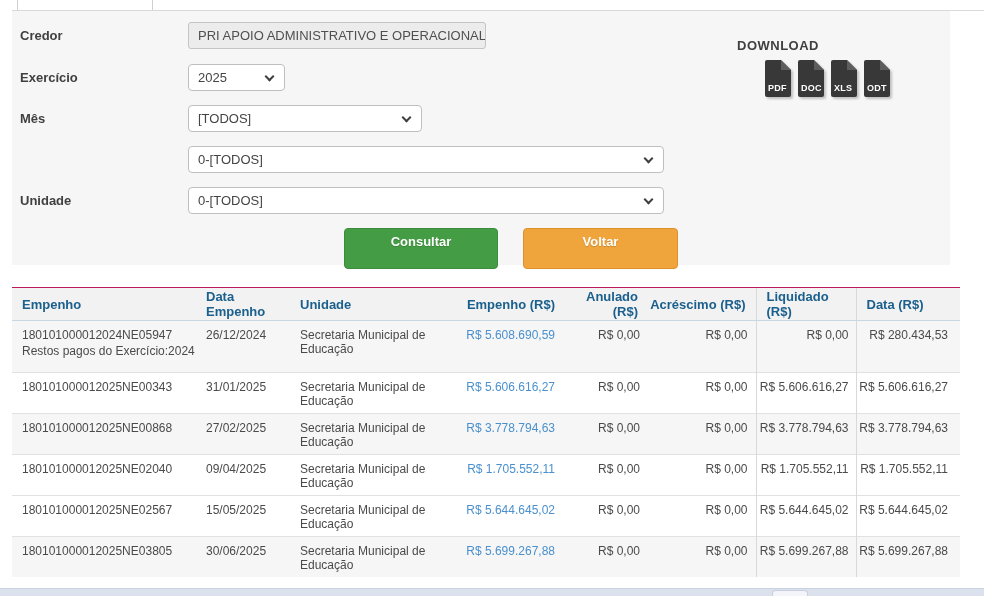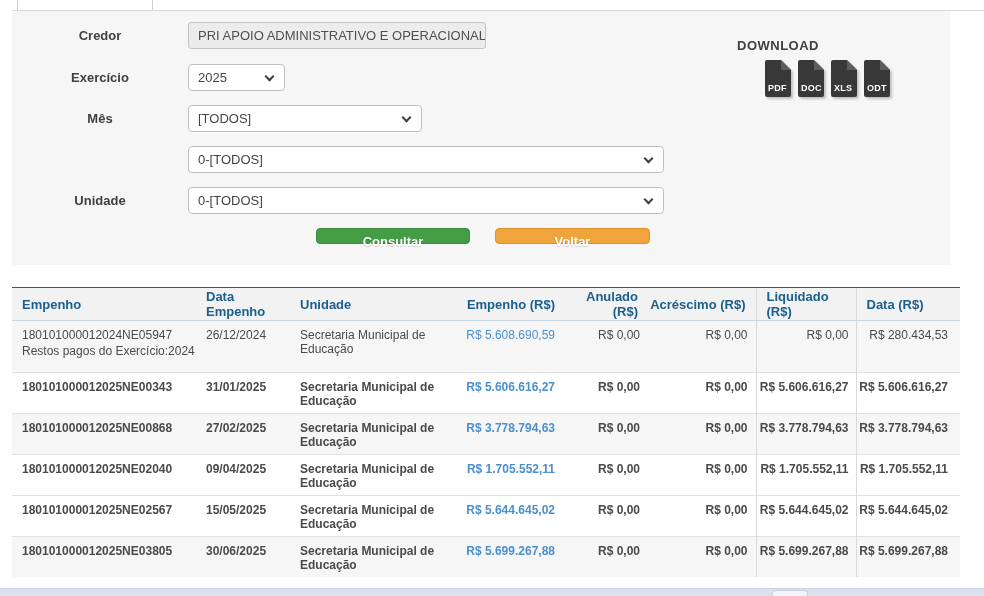--- a/index.html
+++ b/index.html
@@ -13,7 +13,7 @@
 
   
   .panel { position:absolute; left:12px; top:11px; width:938px; height:254px; background:#f6f6f7; }
-  .f-label { position:absolute; width:160px; text-align:center; font-size:13px; font-weight:bold; color:#404040; }
+  .f-label { position:absolute; width:160px; text-align:left; font-size:13px; font-weight:bold; color:#404040; }
   .inp { position:absolute; left:176px; height:27px; background:#ececec; border:1px solid #c4c4c4;
          border-radius:3px; font-size:13px; color:#4f4f4f; line-height:25px; padding-left:9px;
          white-space:nowrap; overflow:hidden; }

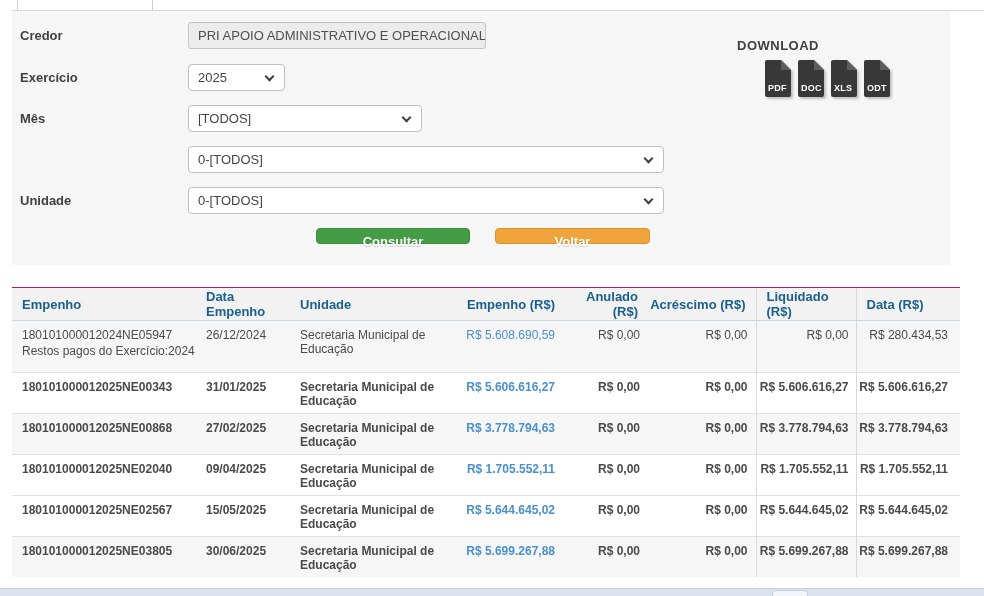--- a/index.html
+++ b/index.html
@@ -21,9 +21,9 @@
          border-radius:4px; font-size:13px; color:#444; line-height:25px; padding-left:9px; cursor:pointer; }
   .chev { position:absolute; right:11px; top:8px; width:7px; height:7px;
           border-right:2px solid #3f3f3f; border-bottom:2px solid #3f3f3f; transform:rotate(45deg); }
-  .btn { position:absolute; top:217px; height:16px; border-radius:4px; color:#fff; font-size:13px;
+  .btn { position:absolute; top:217px; height:41px; border-radius:4px; color:#fff; font-size:13px;
          font-weight:bold; text-align:center; line-height:25px; cursor:pointer;
-         text-shadow:0 1px 1px rgba(0,0,0,.18); }
+         text-shadow:0 1px 1px rgba(0,0,0,.18);margin-left:28px; }
   .btn-green  { left:304px; width:154px; background:#449d44; border:1px solid #3d8b3d; }
   .btn-orange { left:483px; width:155px; background:#f0a53c; border:1px solid #e0922a; }
 

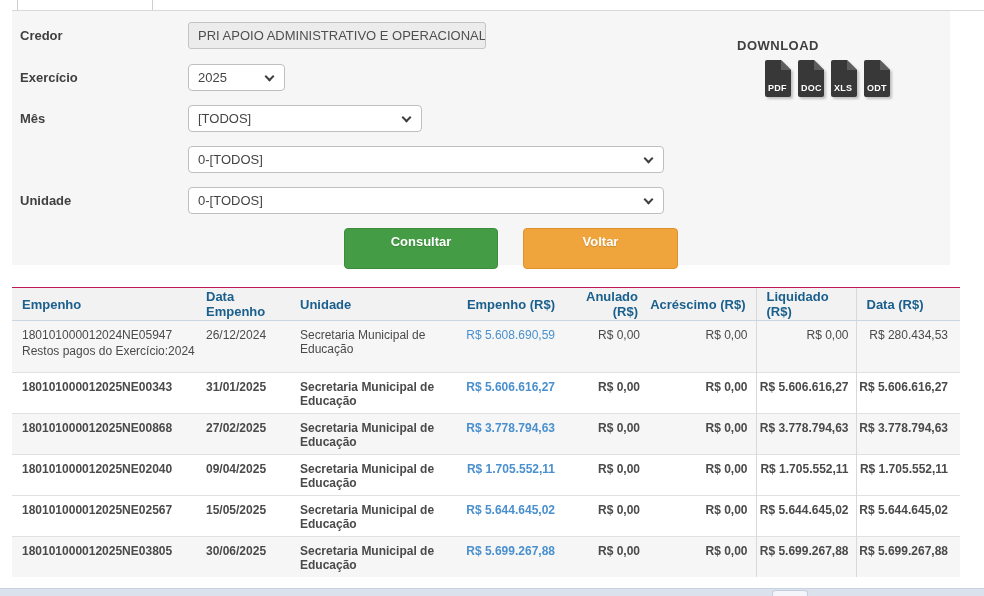--- a/index.html
+++ b/index.html
@@ -49,7 +49,7 @@
   thead th.bl, tbody td.bl { border-left:1px solid #d9d9d9; }
   tbody td { font-size:12px; color:#4a4a4a; vertical-align:top; padding:7px 0 5px 10px;
              line-height:14px; }
-  tbody tr + tr td { border-top:1px solid #e1e1e1;font-weight:bold; }
+  tbody tr + tr td { border-top:1px solid #e1e1e1; }
   tbody tr.zebra { background:#f6f6f6; }
   tbody tr.tall td { height:52px; }
   td.c-num { text-align:right; padding-left:0; }

